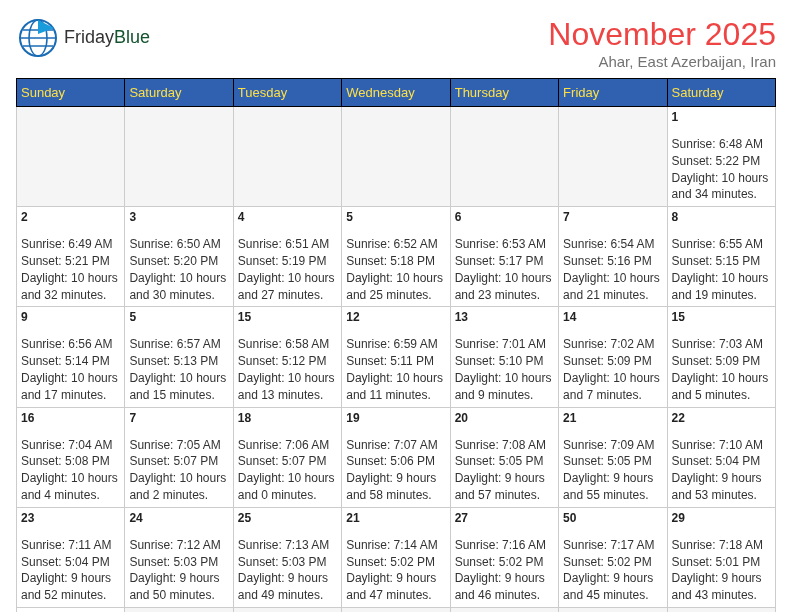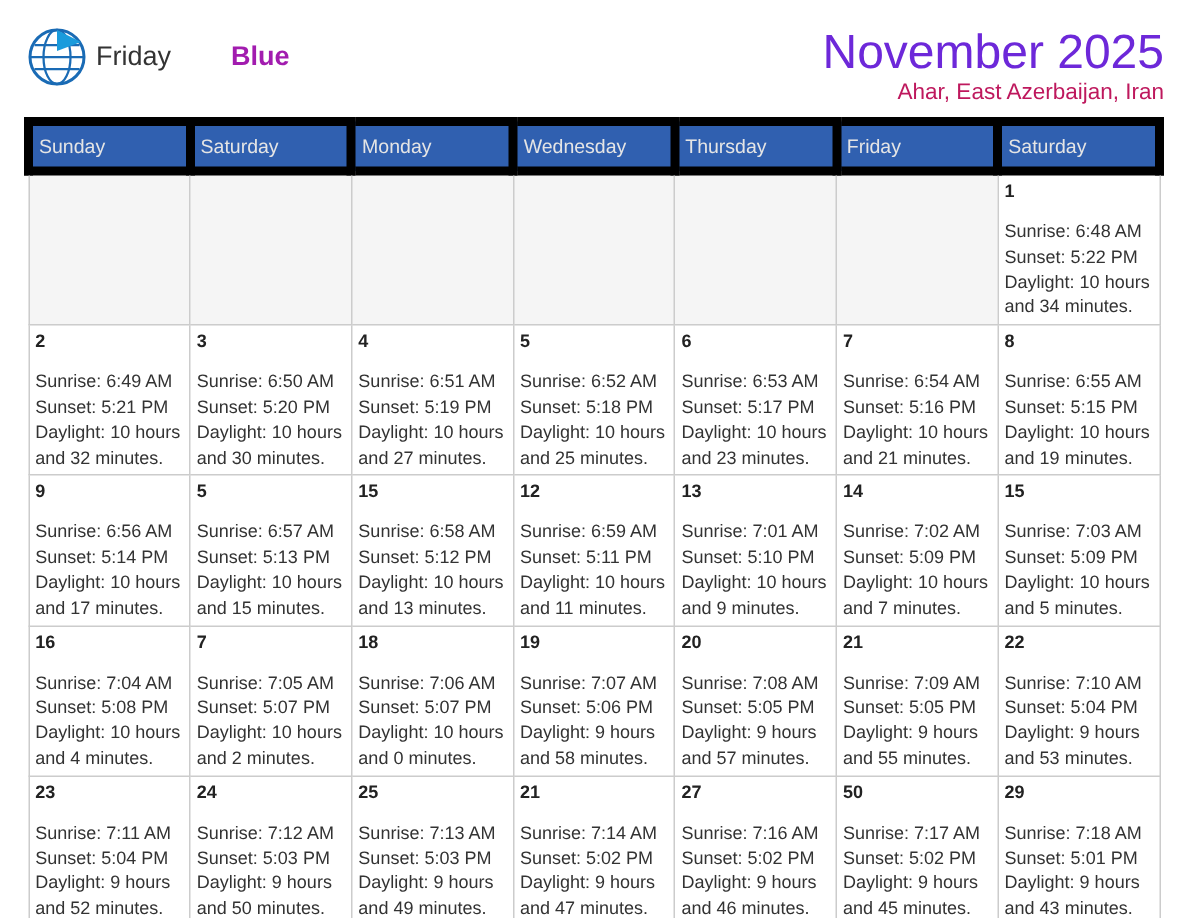--- a/index.html
+++ b/index.html
@@ -99,7 +99,7 @@
       </svg>
       <div>
         <div style="font-size:18px;color:#333;line-height:1.1;">
-          <span>Friday</span><span style="color:#a21caf;font-weight:bold;margin-left:40px;">Blue</span>
+          <span>Friday</span><span style="color:#14532d;font-weight:normal;">Blue</span>
         </div>
       </div>
     </div>

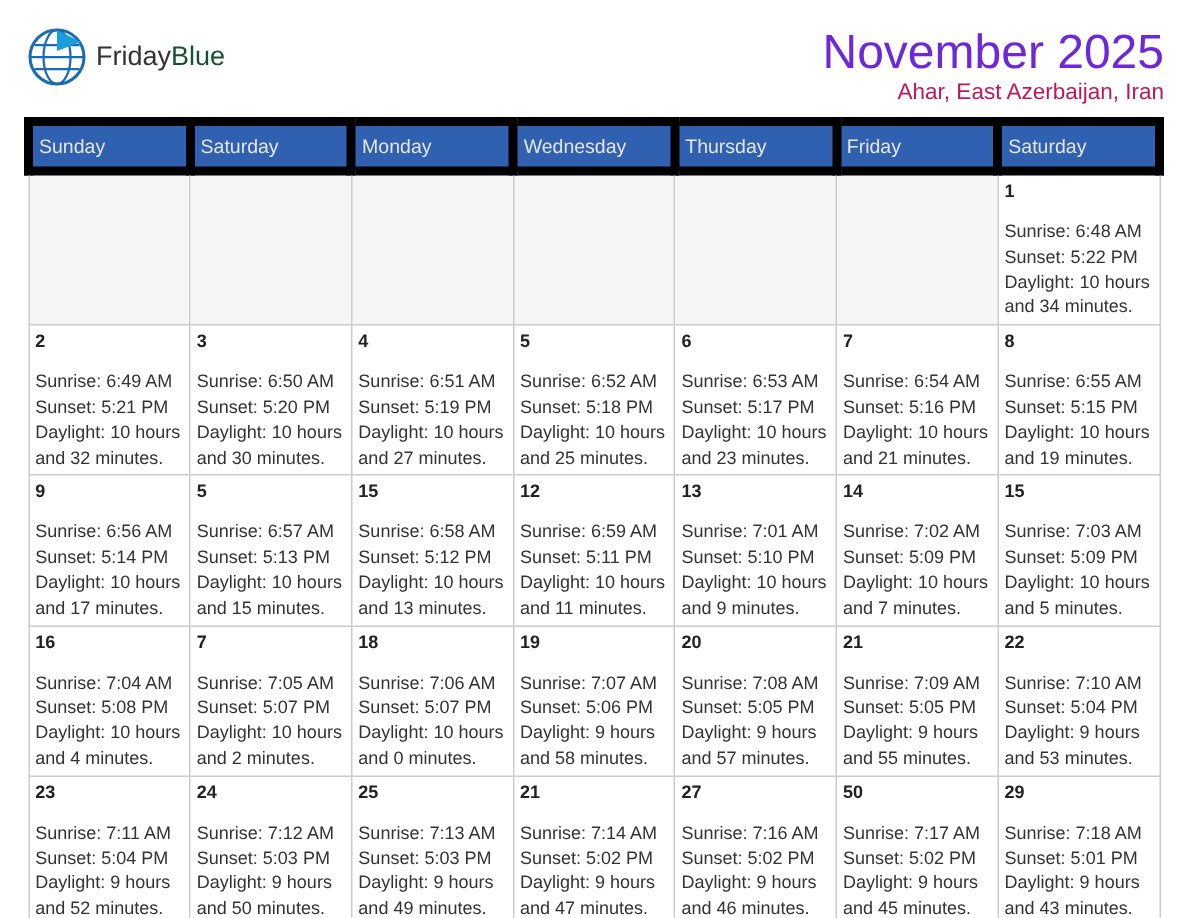--- a/index.html
+++ b/index.html
@@ -27,7 +27,7 @@
     .month-title {
       font-size: 32px;
       font-weight: normal;
-      color: #6d28d9;
+      color: #ef4444;
     }
     .subtitle {
       font-size: 15px;

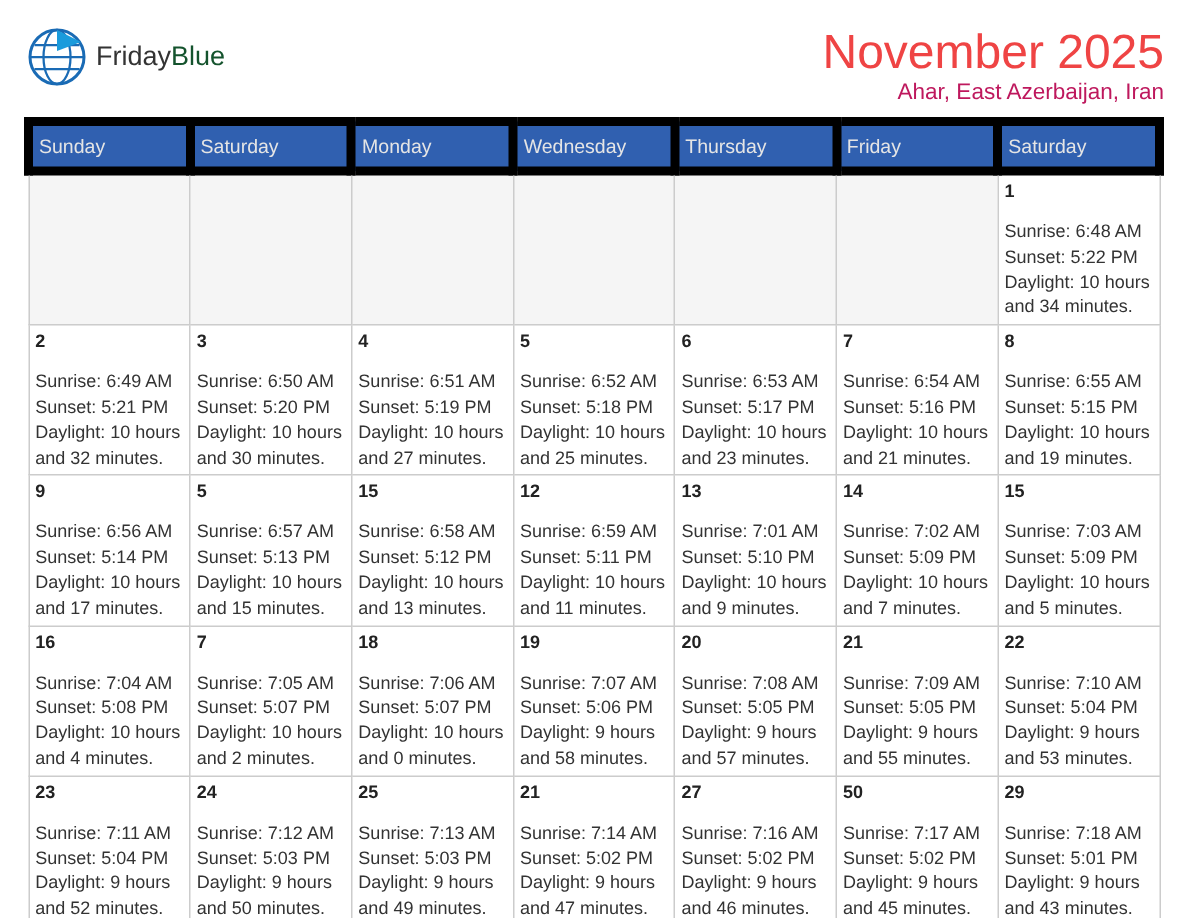--- a/index.html
+++ b/index.html
@@ -31,7 +31,7 @@
     }
     .subtitle {
       font-size: 15px;
-      color: #be185d;
+      color: #737373;
       text-align: right;
     }
     .calendar {

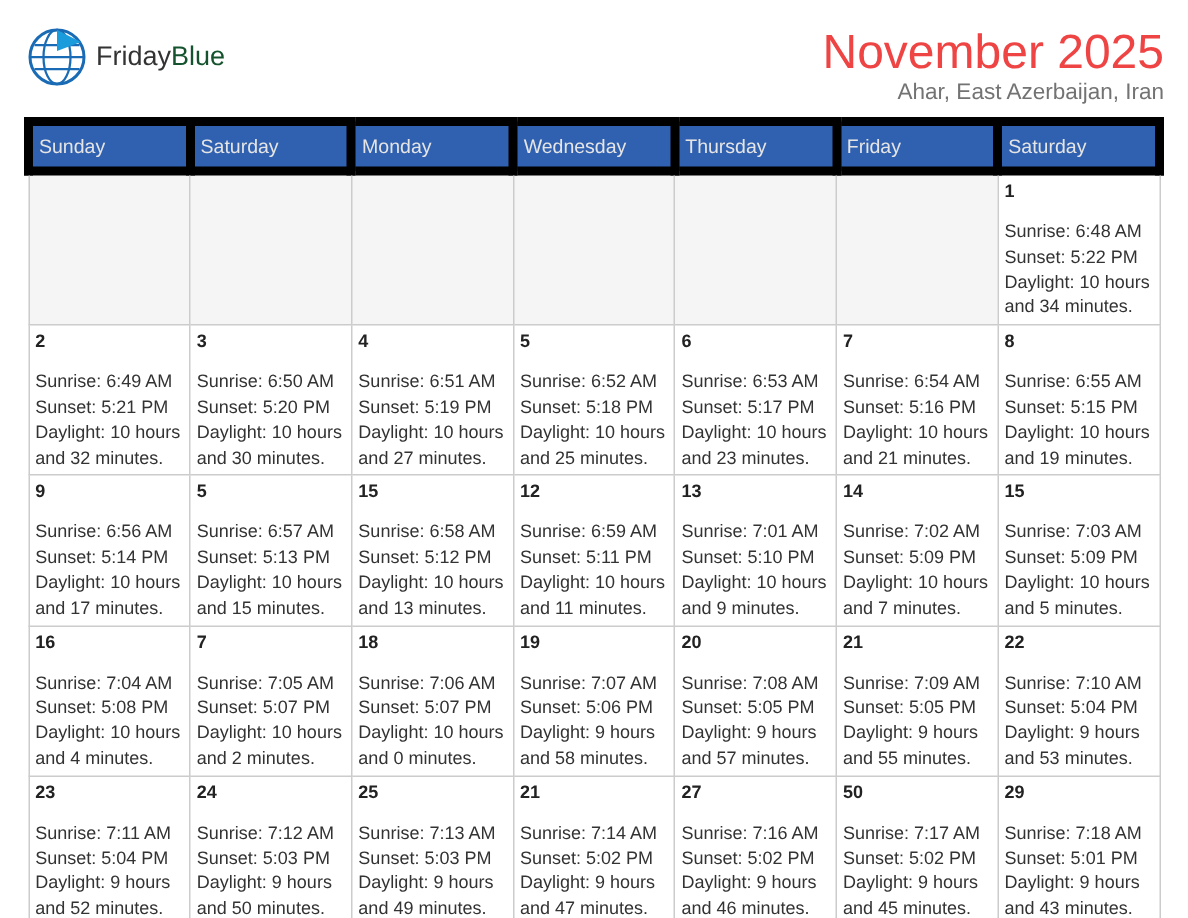--- a/index.html
+++ b/index.html
@@ -41,12 +41,12 @@
     }
     .calendar thead tr th {
       background: #3060b0;
-      color: #e5e5e5;
+      color: #fde047;
       padding: 6px 4px;
       text-align: left;
       font-size: 13px;
       font-weight: normal;
-      border: 6px solid #000000;
+      border: 1px solid #000000;
     }
     .calendar tbody tr td {
       border: 1px solid #ccc;

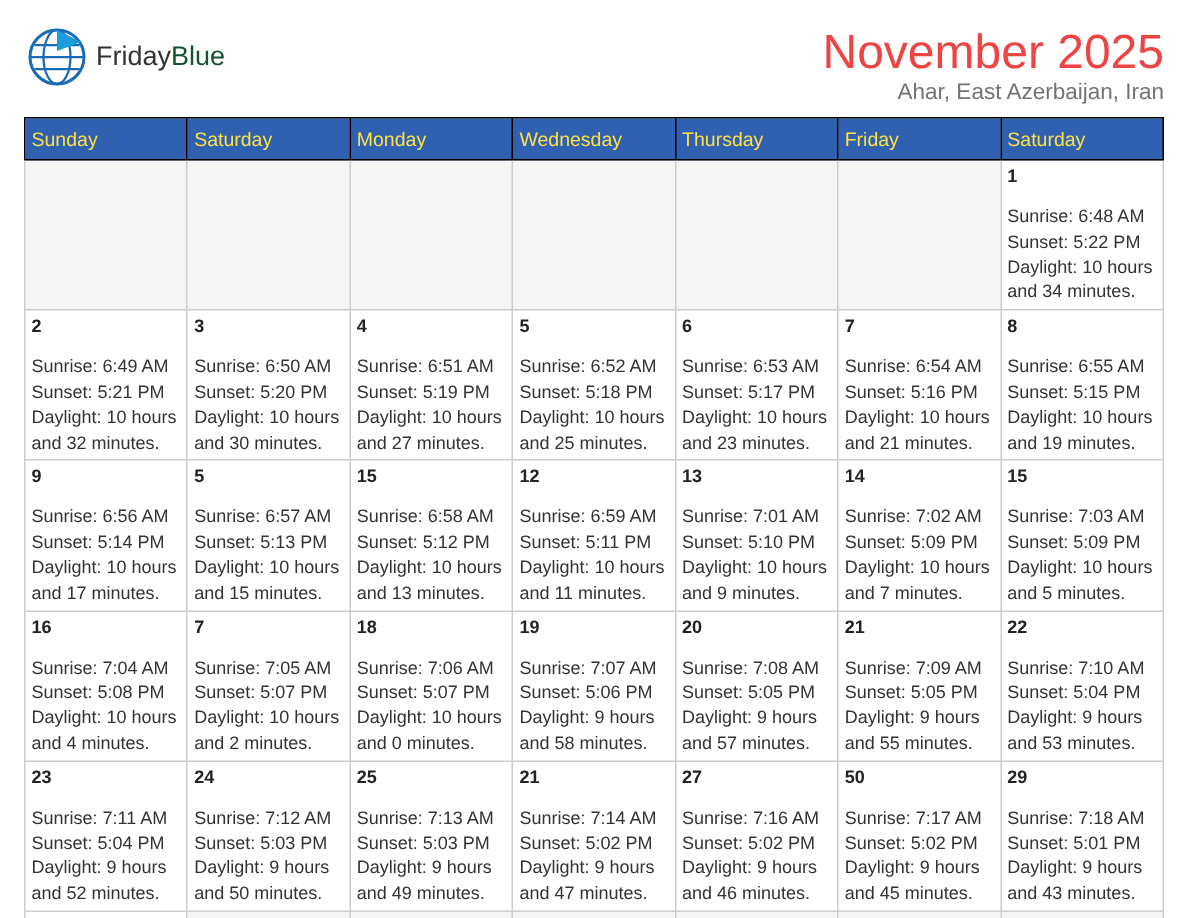--- a/index.html
+++ b/index.html
@@ -115,7 +115,7 @@
     <tr>
     <th>Sunday</th>
         <th>Saturday</th>
-        <th>Monday</th>
+        <th>Tuesday</th>
         <th>Wednesday</th>
         <th>Thursday</th>
         <th>Friday</th>

